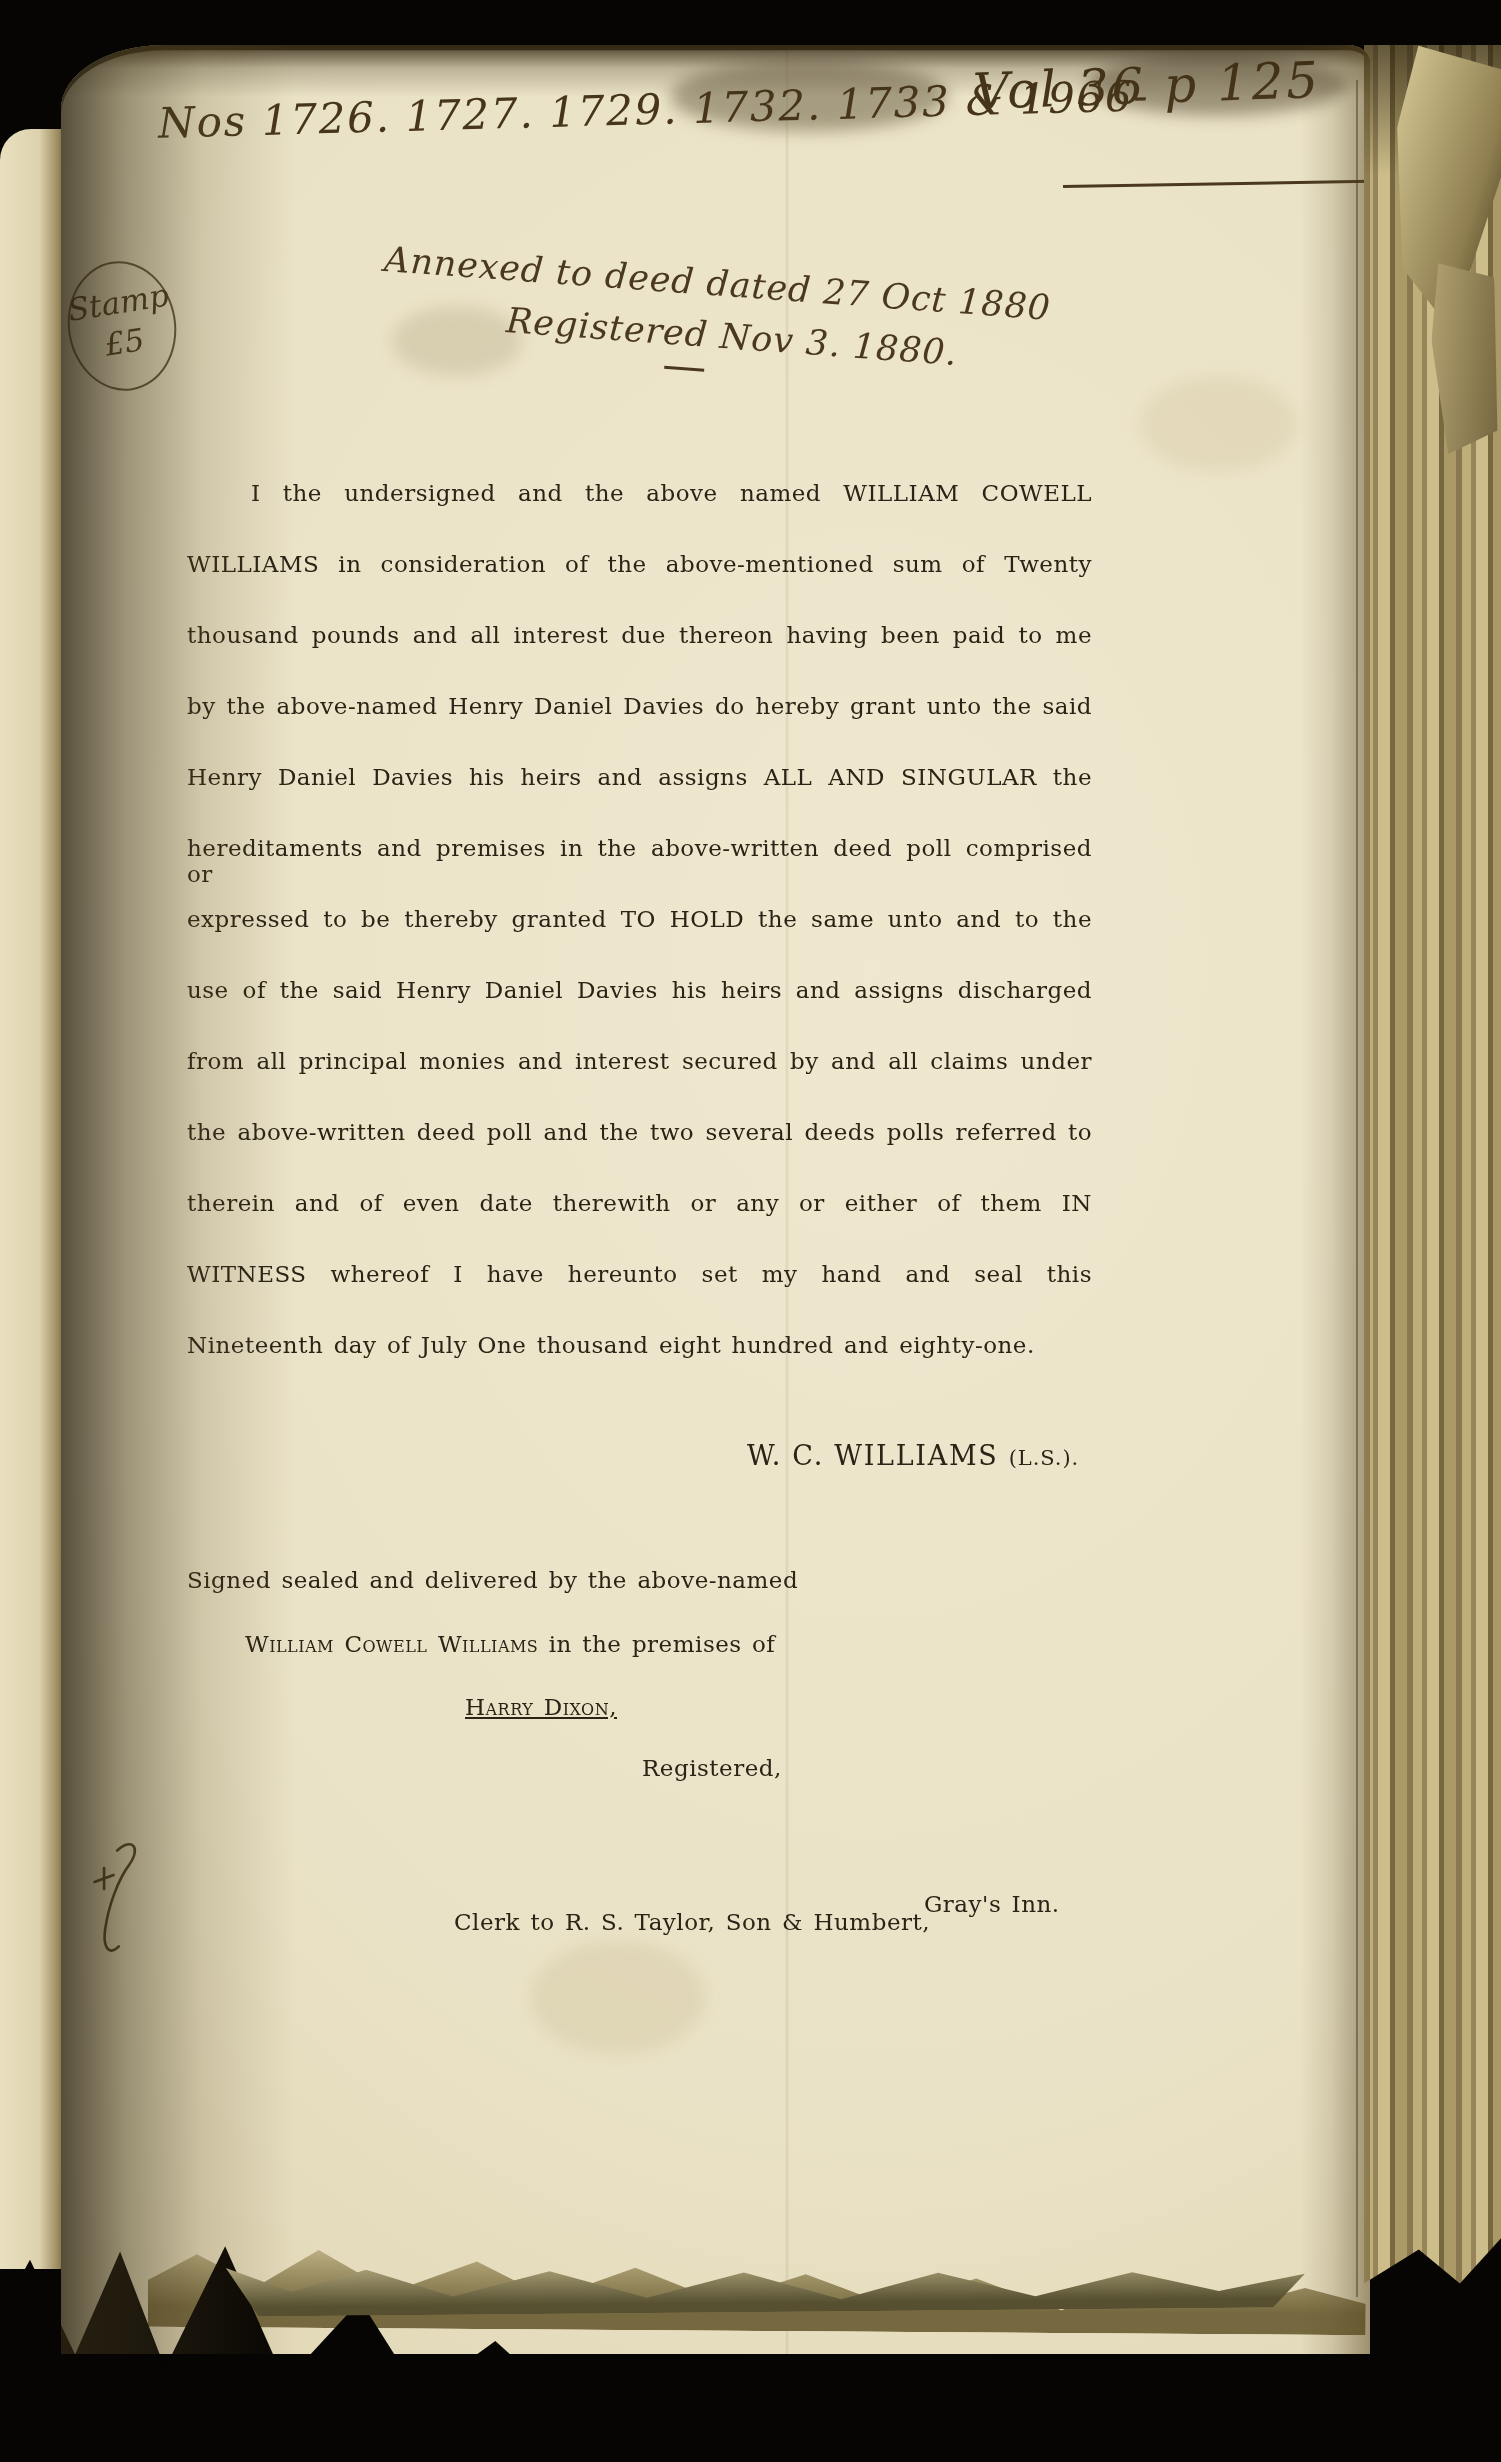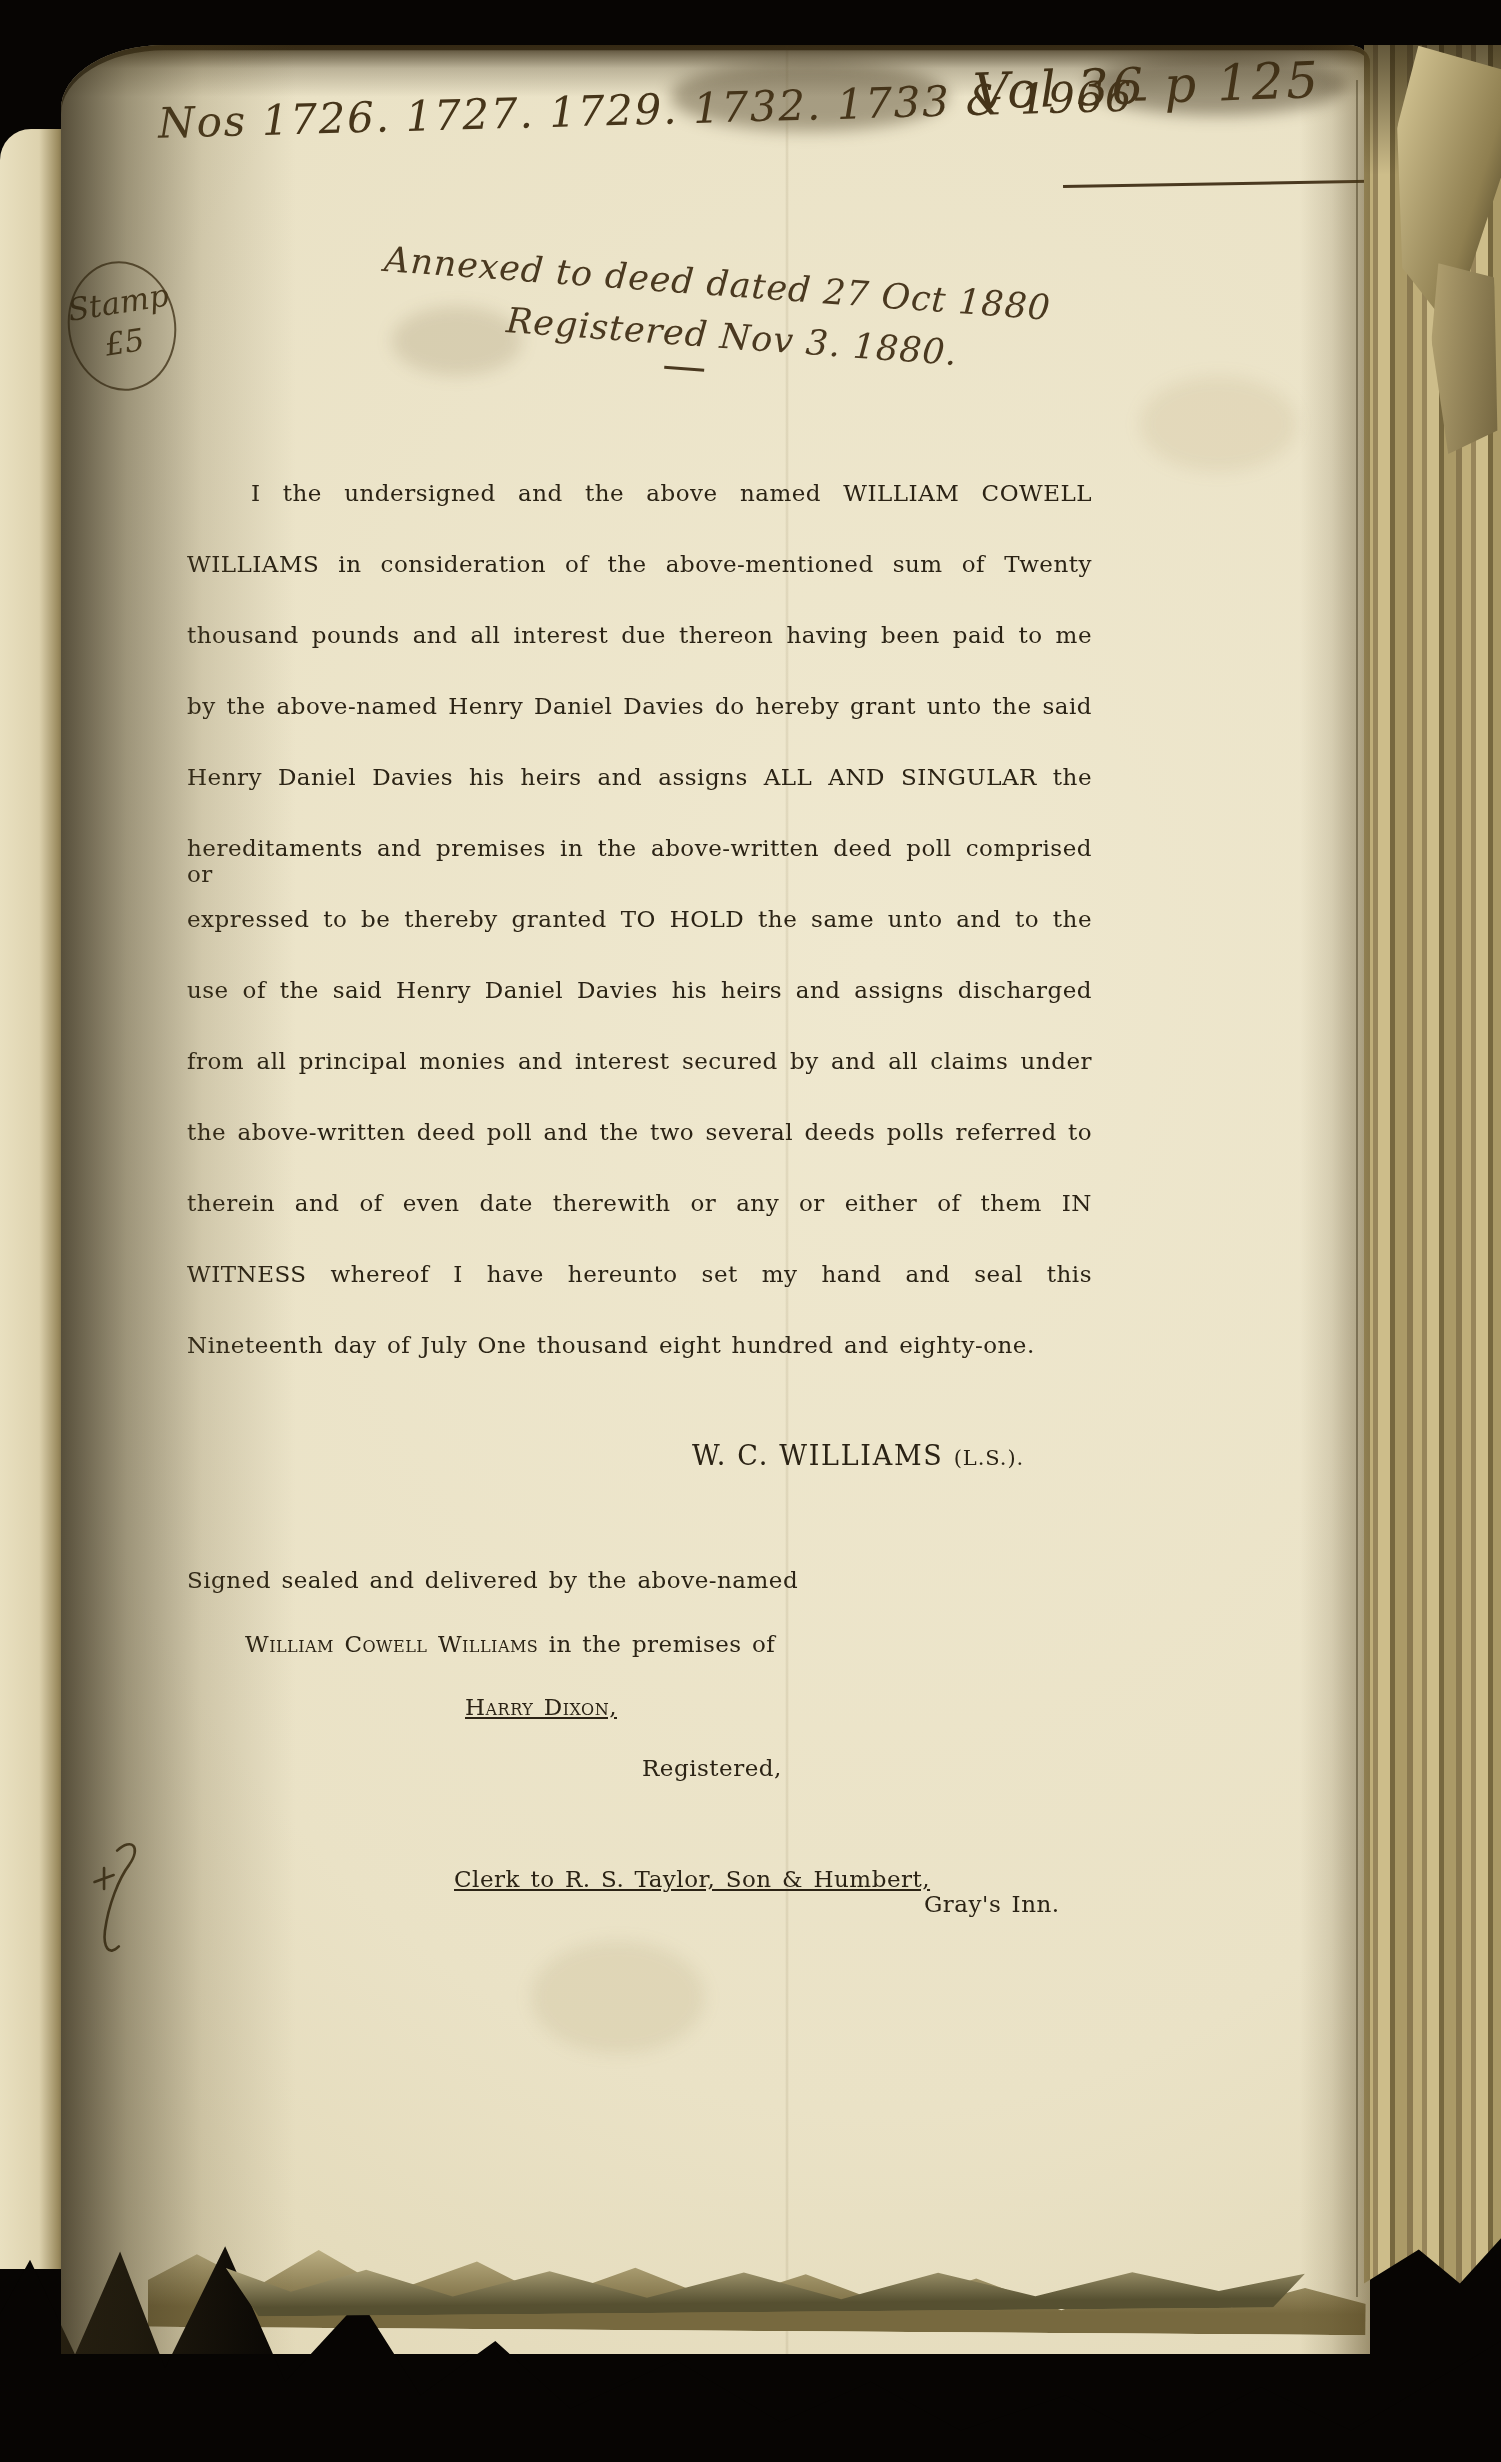--- a/index.html
+++ b/index.html
@@ -51,7 +51,7 @@
     text-align:justify;text-align-last:justify;}
   .deed .indent{padding-left:64px;box-sizing:border-box;}
   .deed .last{text-align-last:left;}
-  .sig{position:absolute;left:631px;top:1395px;z-index:2;color:#2b2315;font-size:27px;
+  .sig{position:absolute;left:686px;top:1395px;z-index:2;color:#2b2315;font-size:27px;
     letter-spacing:1.7px;white-space:nowrap;text-align:right;}
   .sig .ls{font-size:21px;letter-spacing:0.9px;}
   

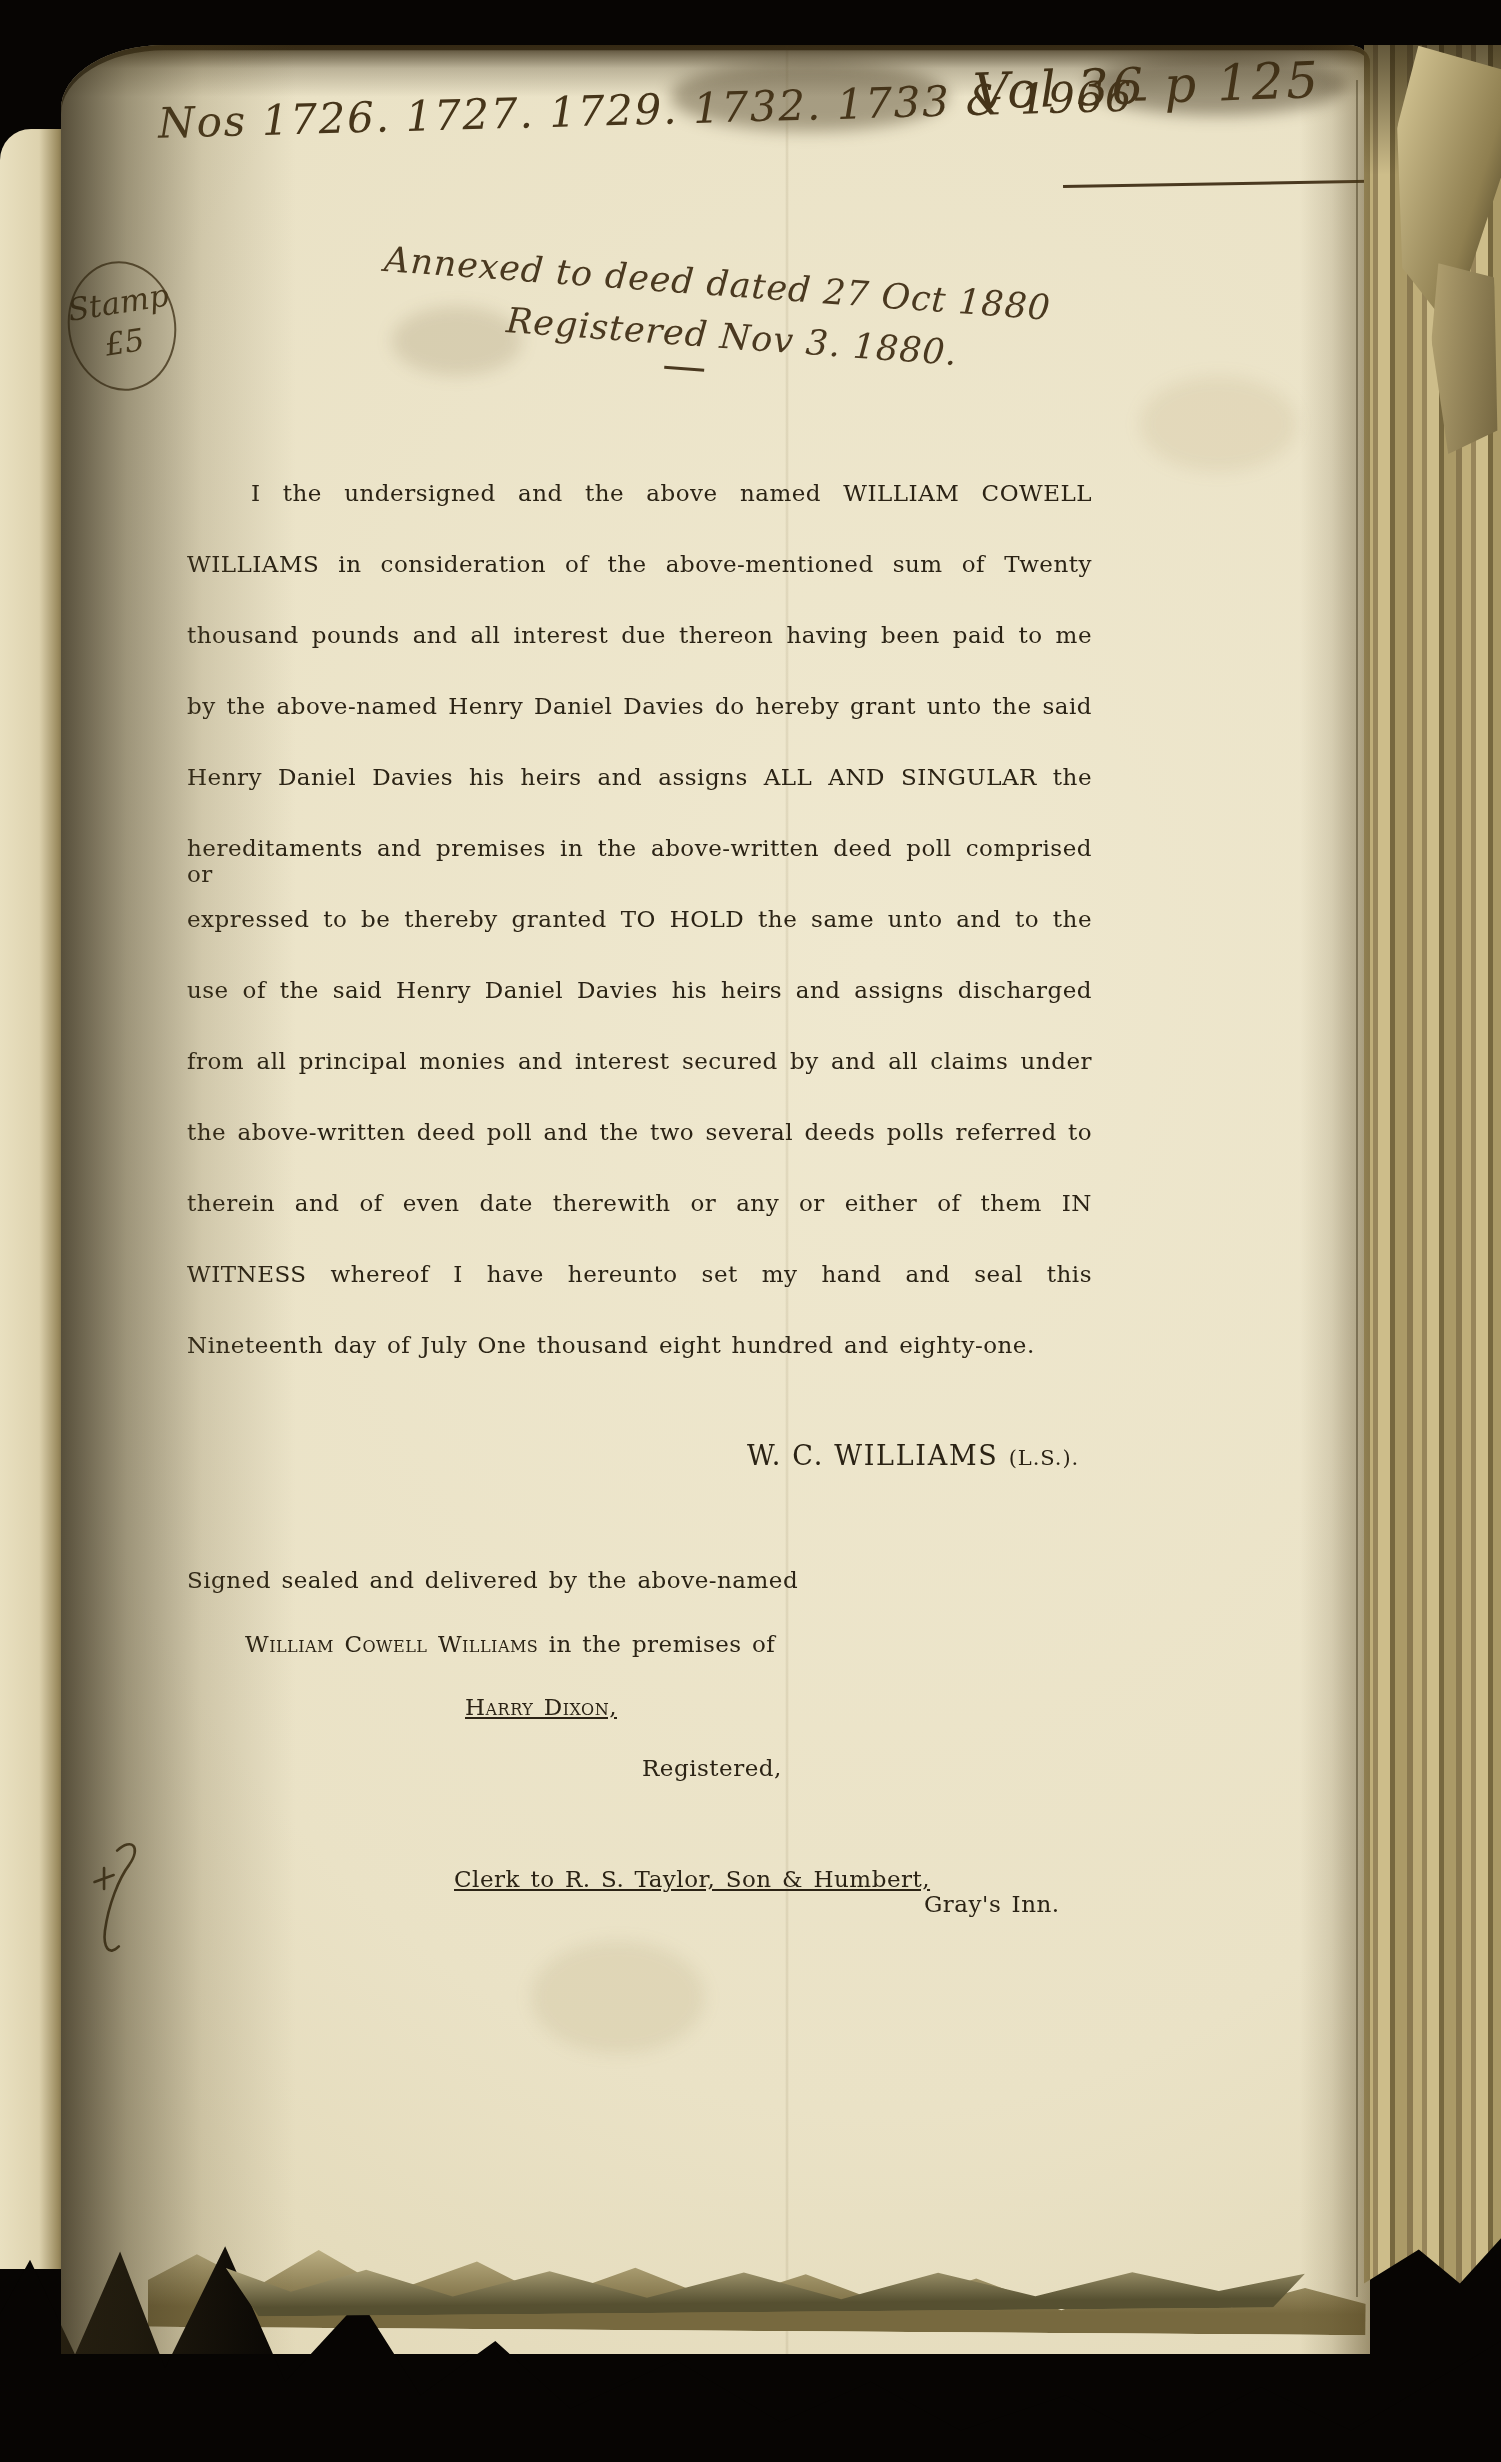--- a/index.html
+++ b/index.html
@@ -62,7 +62,7 @@
   .l2{left:184px;top:1586px;}
   .l3{left:404px;top:1649px;text-decoration:underline;}
   .l4{left:581px;top:1710px;}
-  .l5{left:393px;top:1821px;text-decoration:underline;}
+  .l5{left:393px;top:1864px;}
   .l6{left:863px;top:1830px;margin-top:16px;}
   .mark{position:absolute;left:22.6px;top:1790px;z-index:2;}
   

